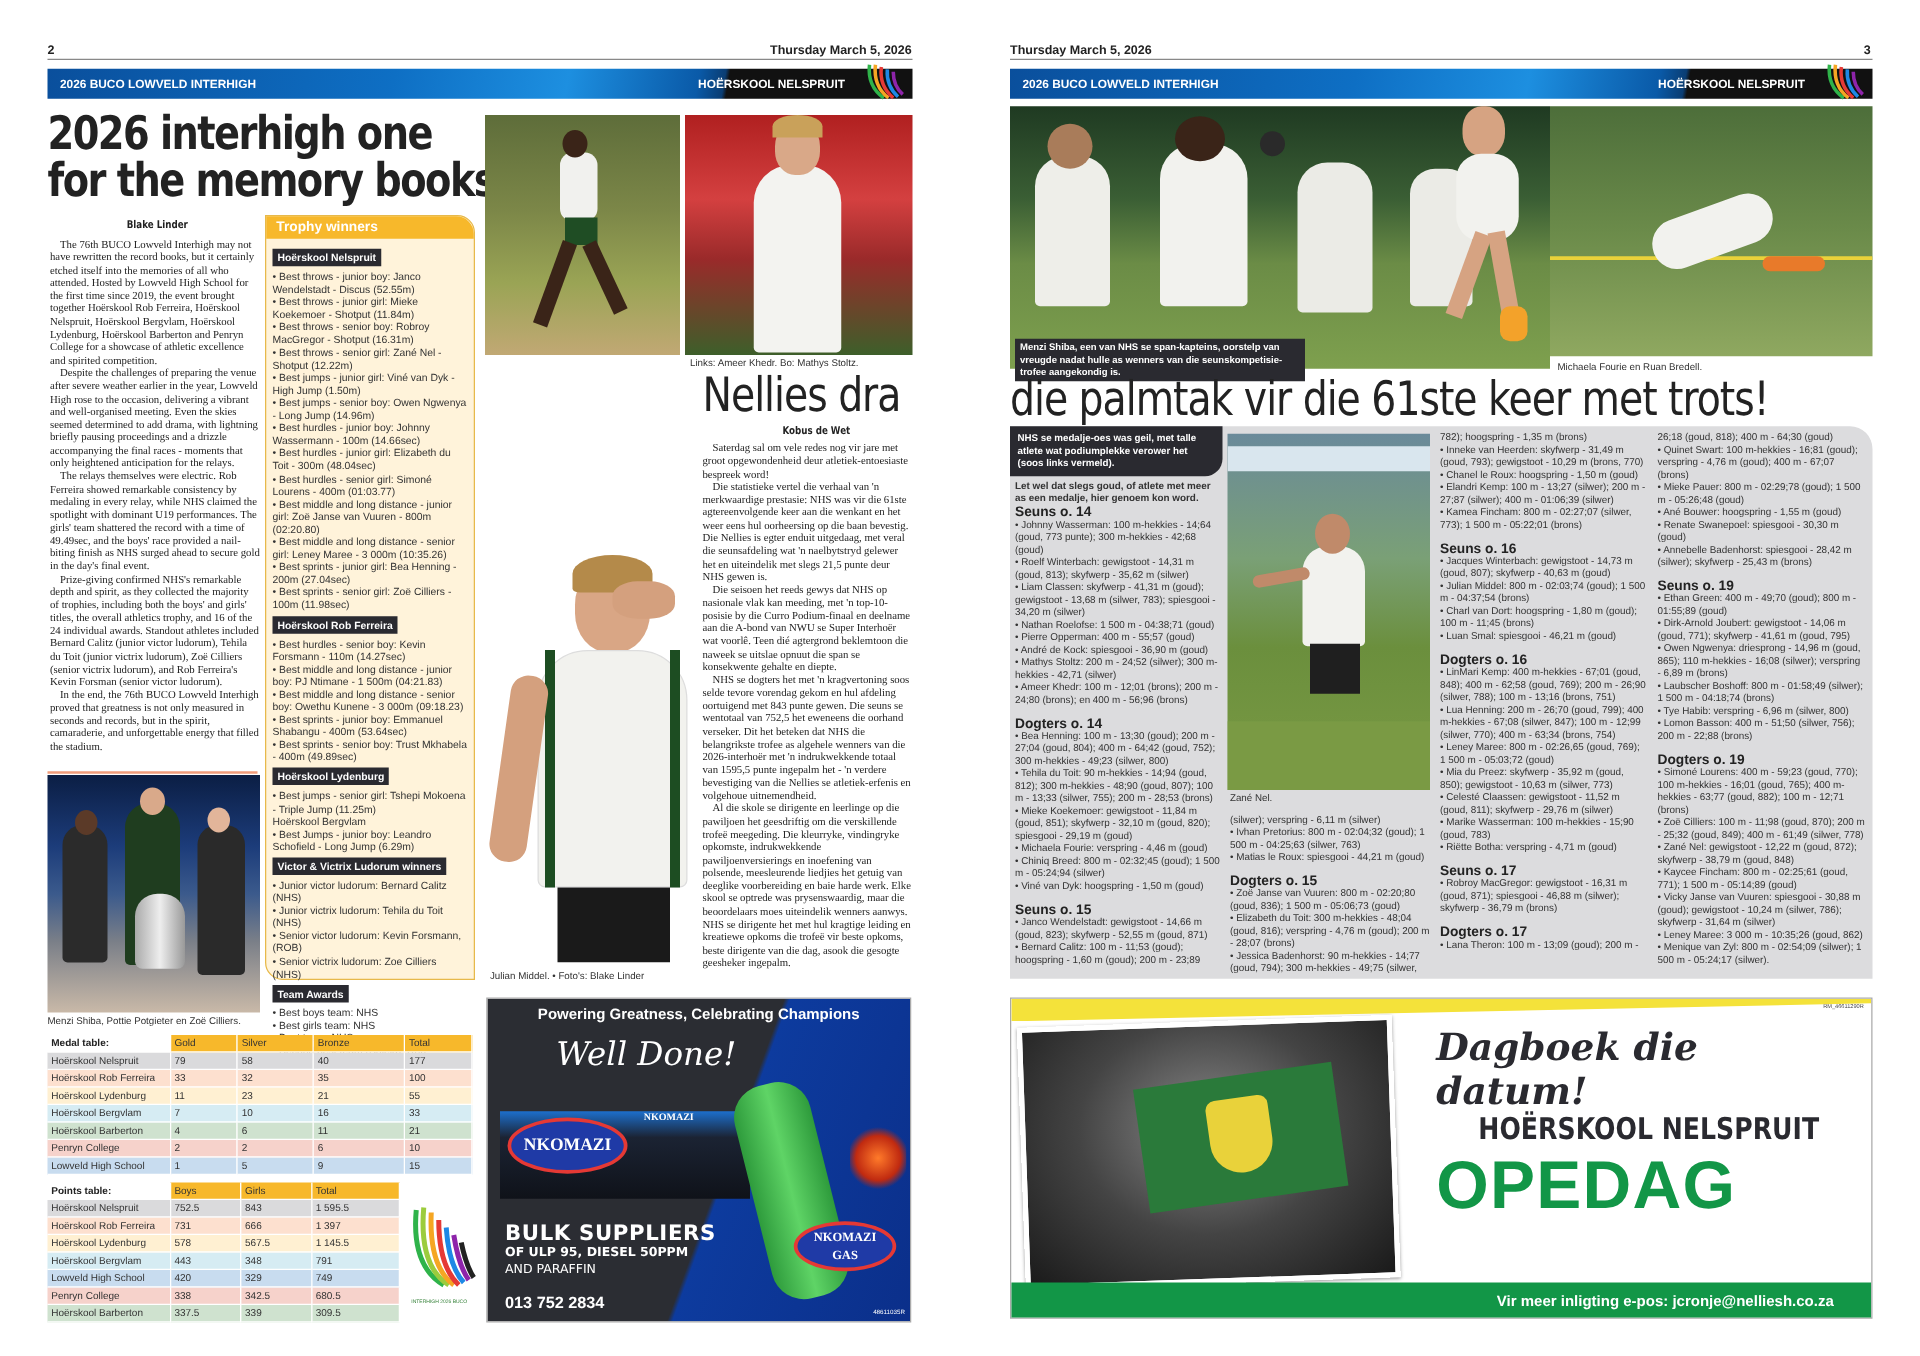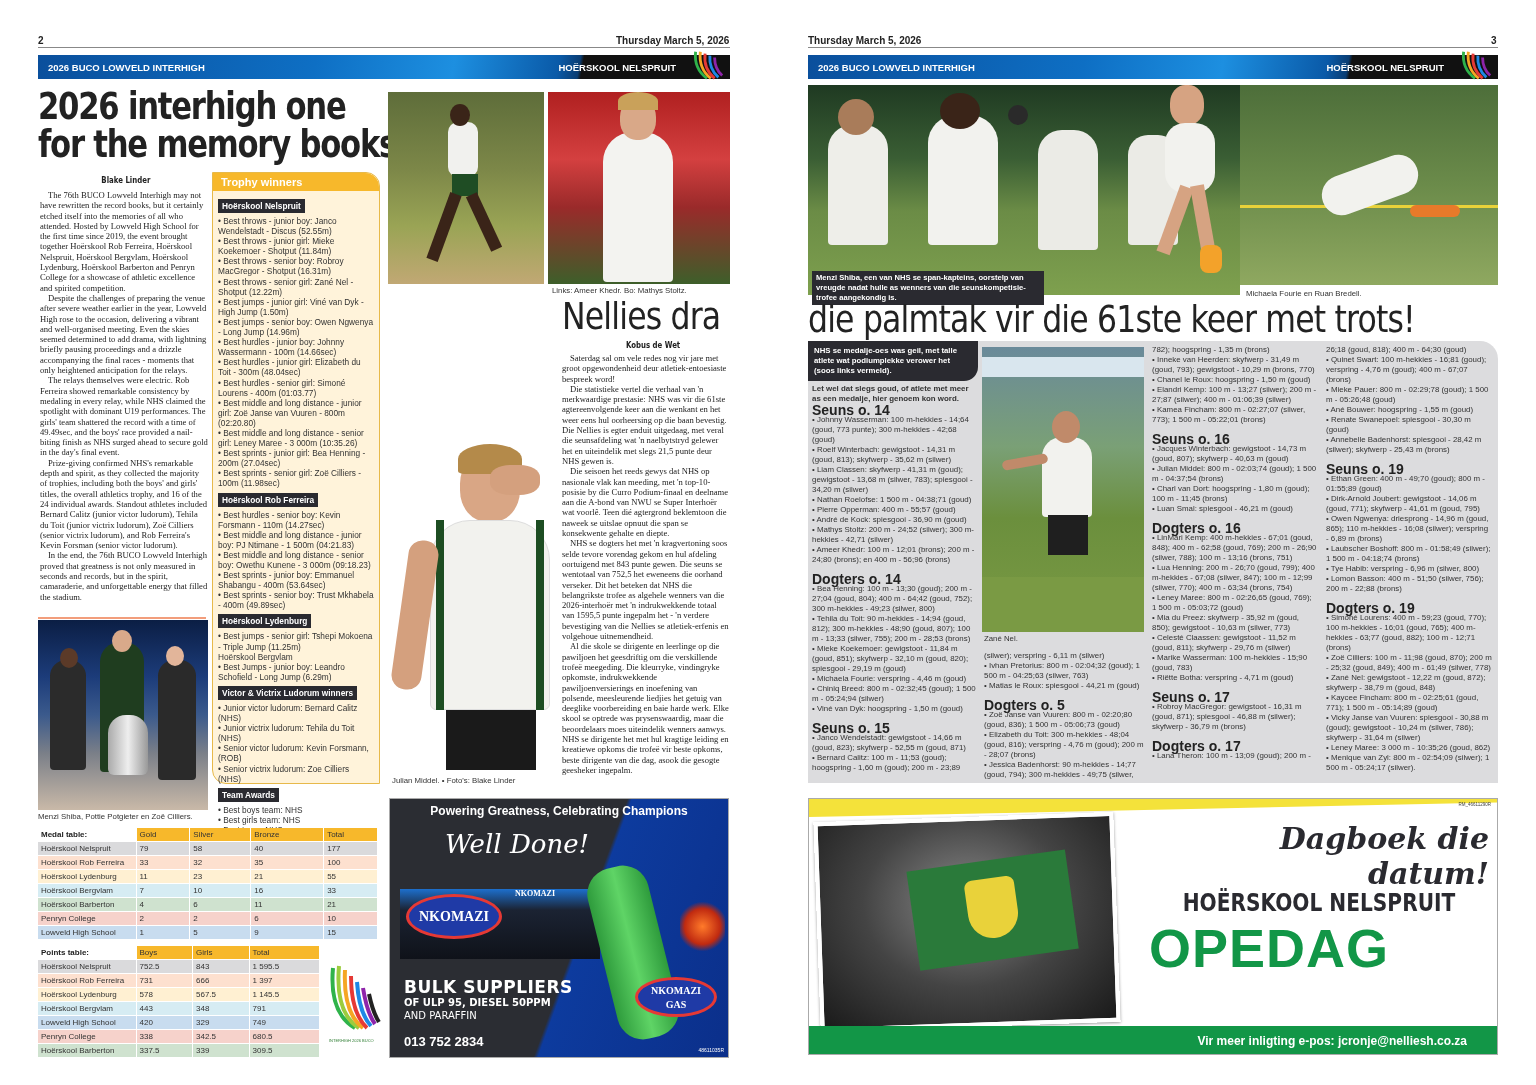--- a/index.html
+++ b/index.html
@@ -28,7 +28,7 @@
 .ad{border:1px solid #aaa}
 .results{background:#dcdcde;border-radius:0 18px 0 0;padding:6px 8px}
 .res-col{font-size:7.9px;line-height:10px;color:#333}
-.res-col h4{font-size:14px;font-weight:bold;color:#222;margin-top:9px}
+.res-col h4{font-size:11px;font-weight:bold;color:#222;margin-top:9px}
 .bubble{background:#2a2a30;color:#fff;font-weight:bold;font-size:7.8px;line-height:10px;padding:5px 6px;border-radius:0 0 14px 0}
 .palm{font-family:"DejaVu Sans",sans-serif;font-size:38px;letter-spacing:-1px;color:#222;transform:scaleX(.83);transform-origin:left top;white-space:nowrap}
 .nellies{font-family:"DejaVu Sans",sans-serif;font-size:38px;letter-spacing:-1px;color:#222;transform:scaleX(.83);transform-origin:left top;white-space:nowrap}

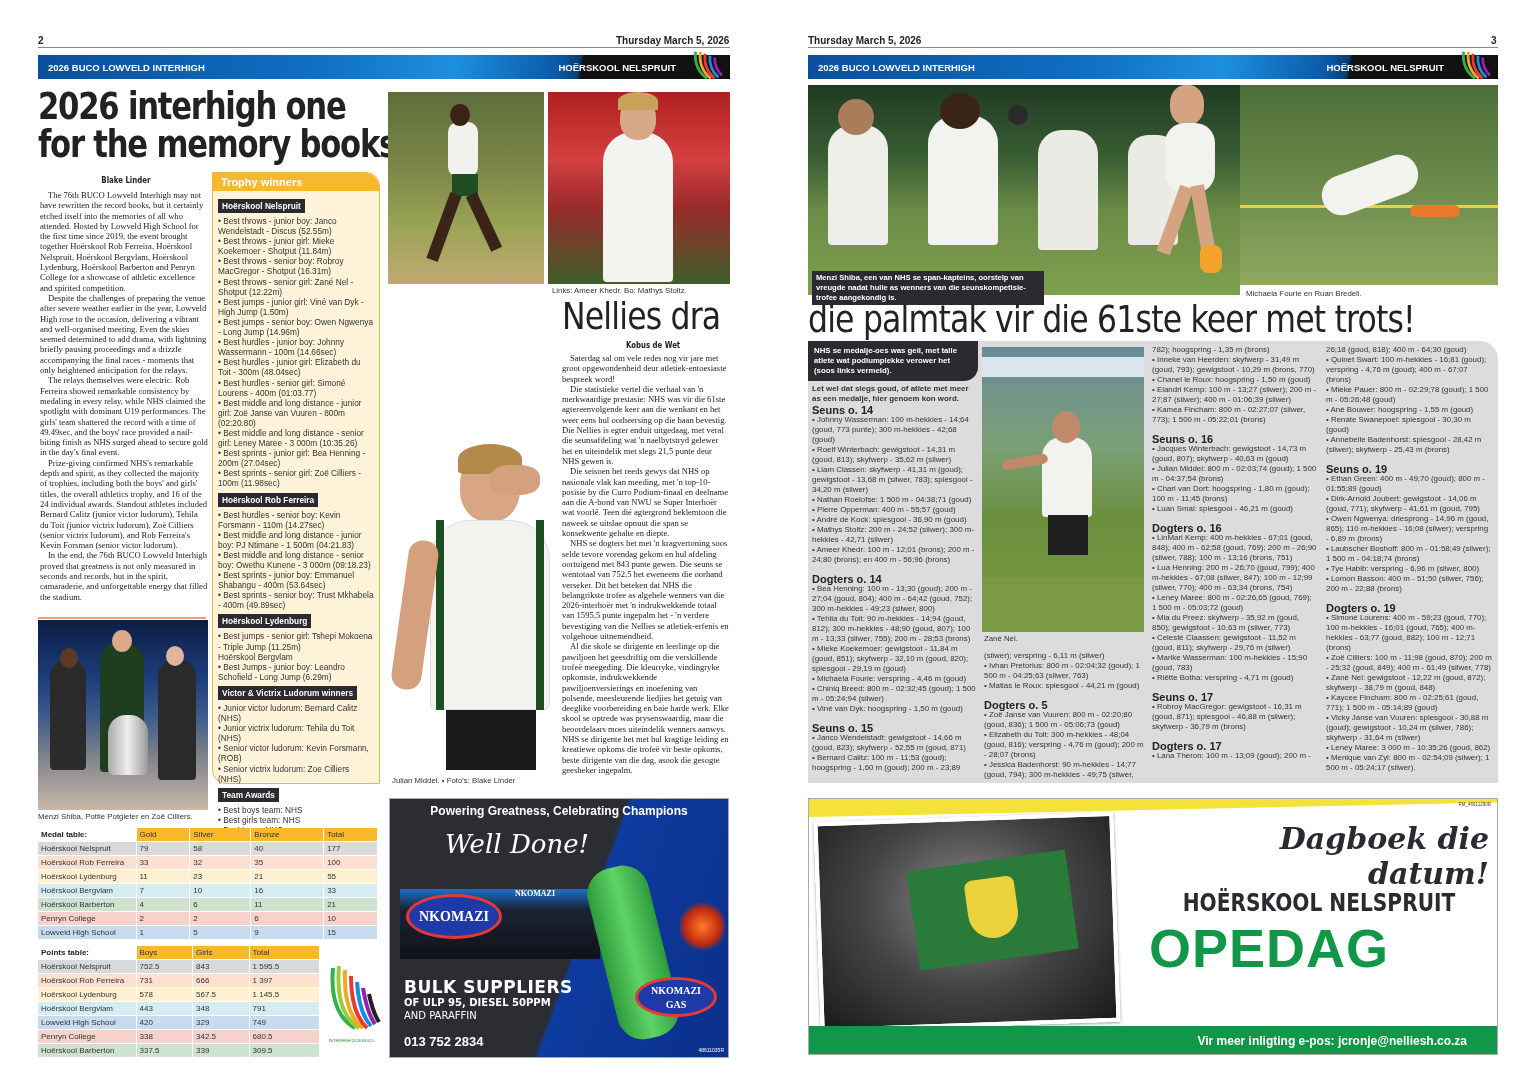--- a/index.html
+++ b/index.html
@@ -356,7 +356,7 @@
     <div>(silwer); verspring - 6,11 m (silwer)</div>
     <div>• Ivhan Pretorius: 800 m - 02:04;32 (goud); 1 500 m - 04:25;63 (silwer, 763)</div>
     <div>• Matias le Roux: spiesgooi - 44,21 m (goud)</div>
-    <h4>Dogters o. 5</h4>
+    <h4>Dogters o. 15</h4>
     <div>• Zoë Janse van Vuuren: 800 m - 02:20;80 (goud, 836); 1 500 m - 05:06;73 (goud)</div>
     <div>• Elizabeth du Toit: 300 m-hekkies - 48;04 (goud, 816); verspring - 4,76 m (goud); 200 m - 28;07 (brons)</div>
     <div>• Jessica Badenhorst: 90 m-hekkies - 14;77 (goud, 794); 300 m-hekkies - 49;75 (silwer,</div>

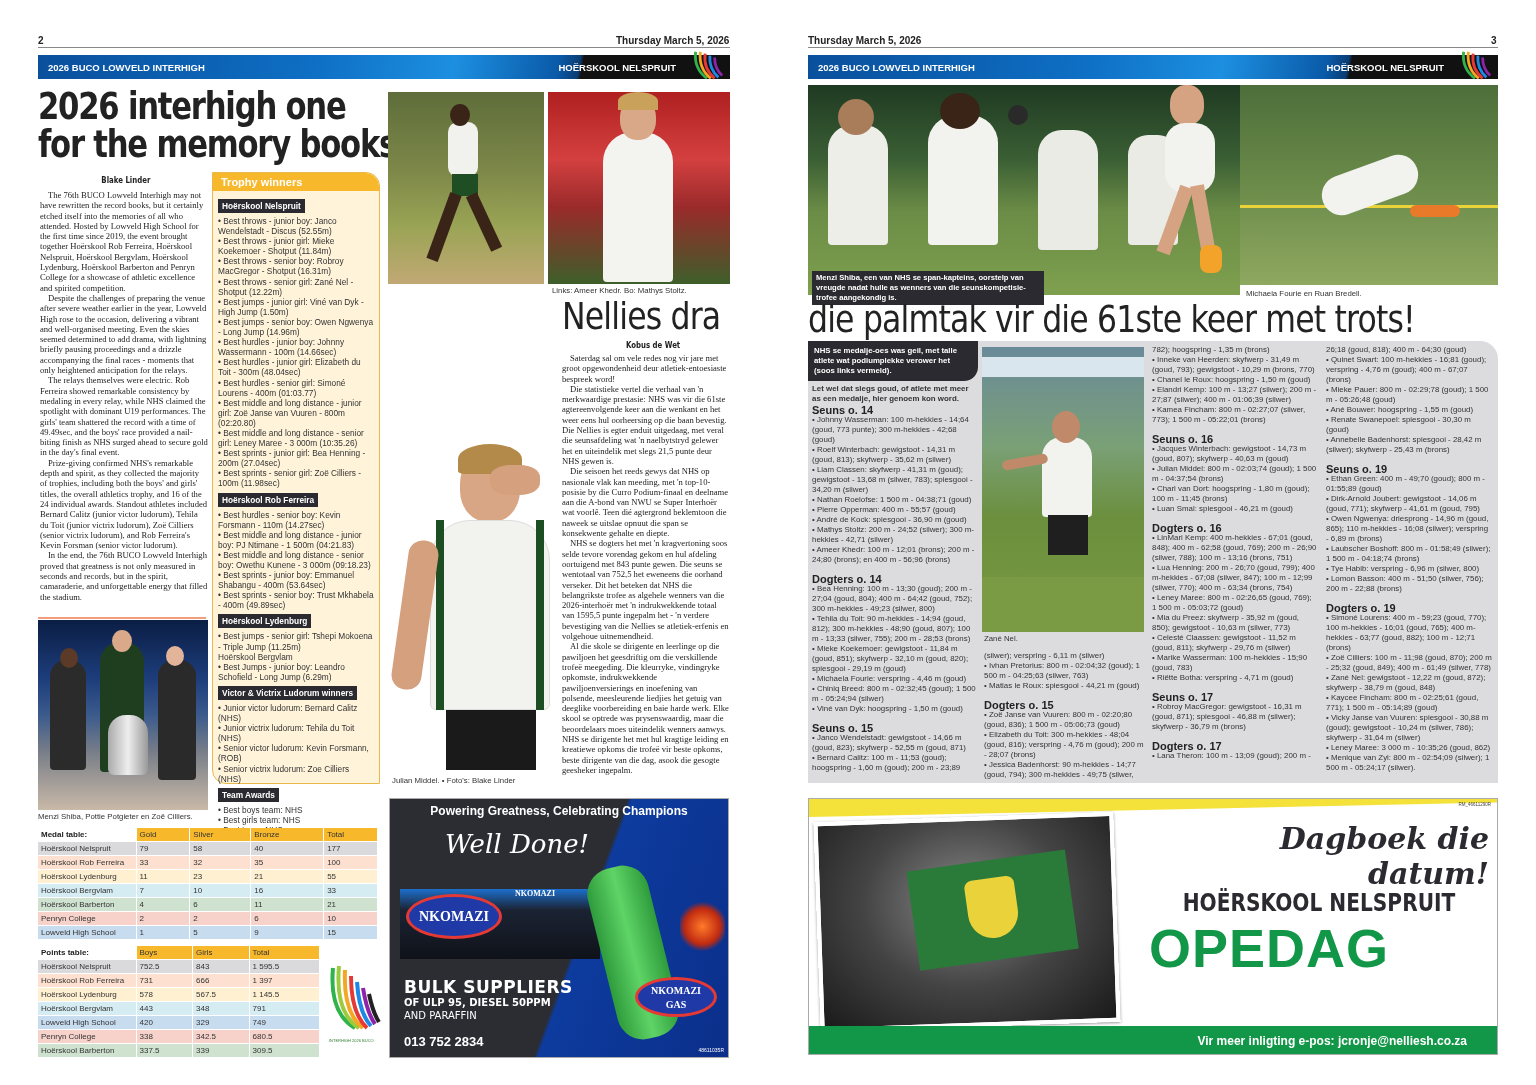--- a/index.html
+++ b/index.html
@@ -417,7 +417,7 @@
     </div>
   </div>
   <div style="position:absolute;right:6px;top:3px;font-size:4.5px;color:#444">RM_46611290R</div>
-  <div style="position:absolute;left:340px;top:22px;width:340px;text-align:right;font-family:'DejaVu Serif',serif;font-style:italic;font-weight:bold;font-size:30px;color:#2a2a30">Dagboek die datum!</div>
+  <div style="position:absolute;left:340px;top:22px;width:340px;text-align:left;font-family:'DejaVu Serif',serif;font-style:italic;font-weight:bold;font-size:30px;color:#2a2a30">Dagboek die datum!</div>
   <div style="position:absolute;left:340px;top:90px;width:340px;text-align:center;font-family:'DejaVu Sans',sans-serif;font-weight:bold;font-size:24px;color:#2a2a30;transform:scaleX(.84)">HOËRSKOOL NELSPRUIT</div>
   <div style="position:absolute;left:340px;top:118px;width:340px;font-family:'Liberation Sans',sans-serif;font-weight:bold;font-size:54px;color:#129647;letter-spacing:1px">OPEDAG</div>
   <div style="position:absolute;left:0;top:227px;width:100%;height:30px;background:#129647;color:#fff;font-weight:bold;font-size:12px;display:flex;align-items:center;justify-content:flex-end;padding-right:30px">Vir meer inligting e-pos: jcronje@nelliesh.co.za</div>

